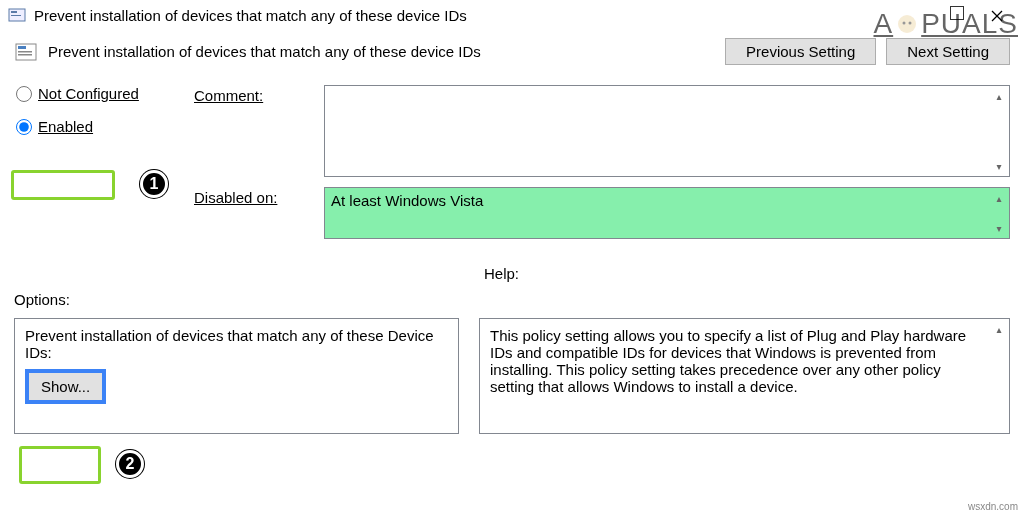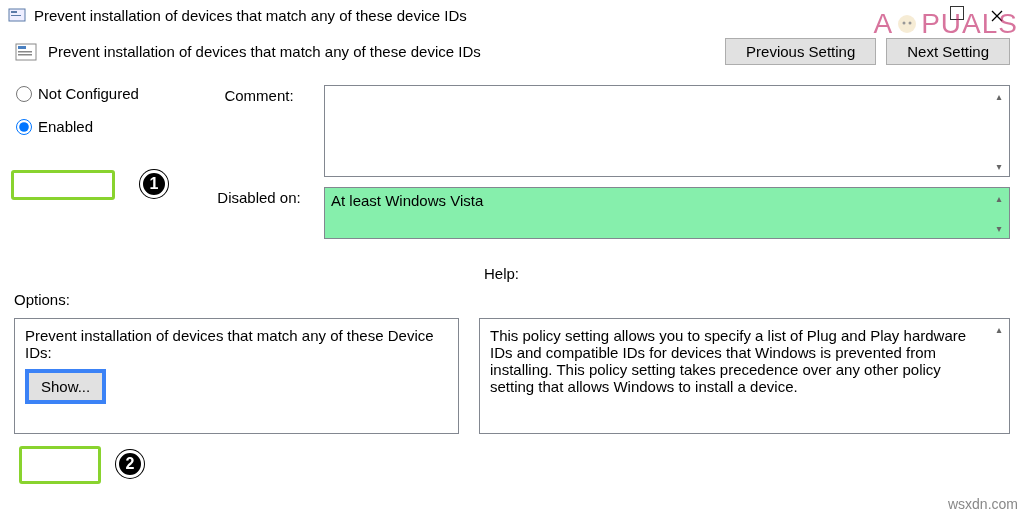--- a/index.html
+++ b/index.html
@@ -154,10 +154,11 @@
     top: 8px;
     font-size: 28px;
     font-weight: 500;
-    color: #be185d;
+    color: #000000;
     opacity: 0.6;
     letter-spacing: 1px;
     pointer-events: none;
+    text-decoration: underline;
   }
   .watermark .head {
     display:inline-block; width:28px; height:28px;

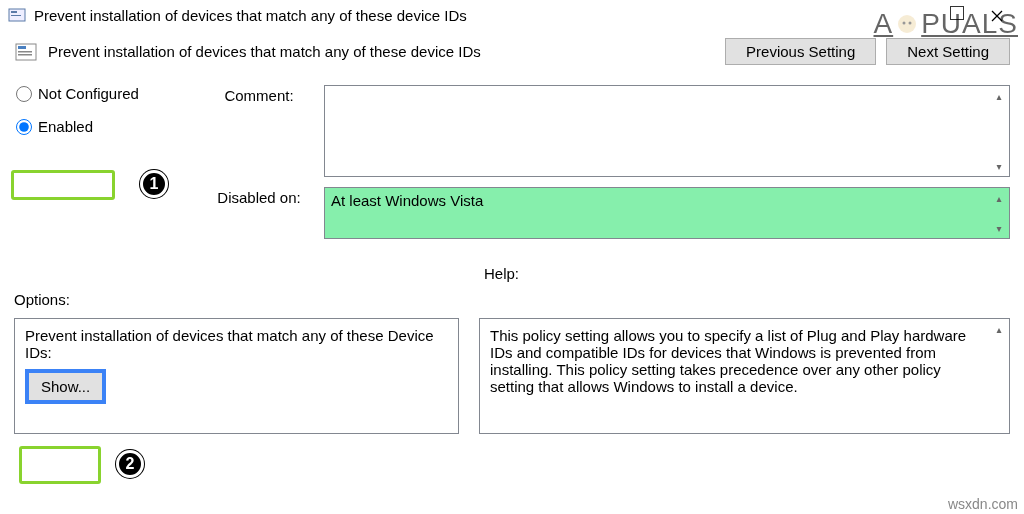--- a/index.html
+++ b/index.html
@@ -57,6 +57,7 @@
   .radio-col {
     width: 180px;
     flex-shrink: 0;
+    text-decoration: underline;
   }
   .radio-row {
     display: flex;

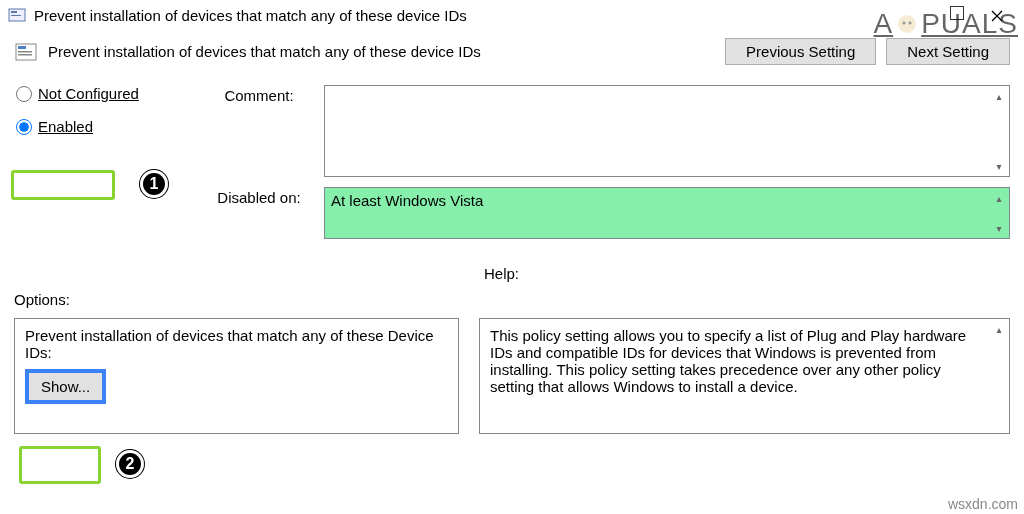--- a/index.html
+++ b/index.html
@@ -68,7 +68,7 @@
   input[type=radio] { width: 16px; height:16px; margin: 0 6px 0 2px; }
   .field-col { flex: 1; }
   .field-row { display: flex; margin-bottom: 10px; }
-  .field-label { width: 130px; text-align: center; padding-top: 2px; }
+  .field-label { width: 130px; text-align: left; padding-top: 2px; text-decoration: underline; }
   .textarea {
     flex: 1;
     border: 1px solid #828790;

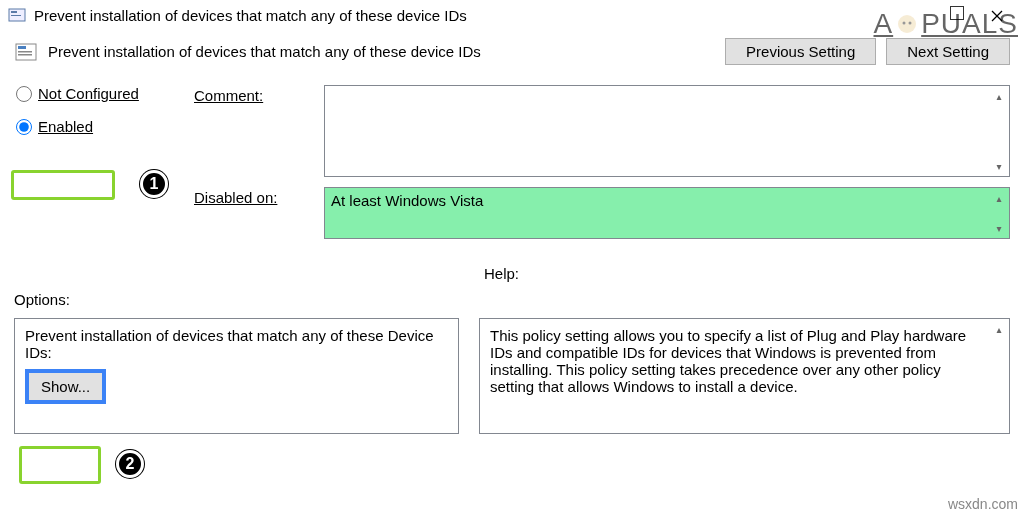--- a/index.html
+++ b/index.html
@@ -168,7 +168,7 @@
   .wsxdn {
     position: absolute;
     right: 6px; bottom: 2px;
-    font-size: 14px;
+    font-size: 10px;
     color: #888;
   }
   .rect-icon { position:absolute; right: 60px; top: 6px; width:14px; height:14px; border:1px solid #333; }

